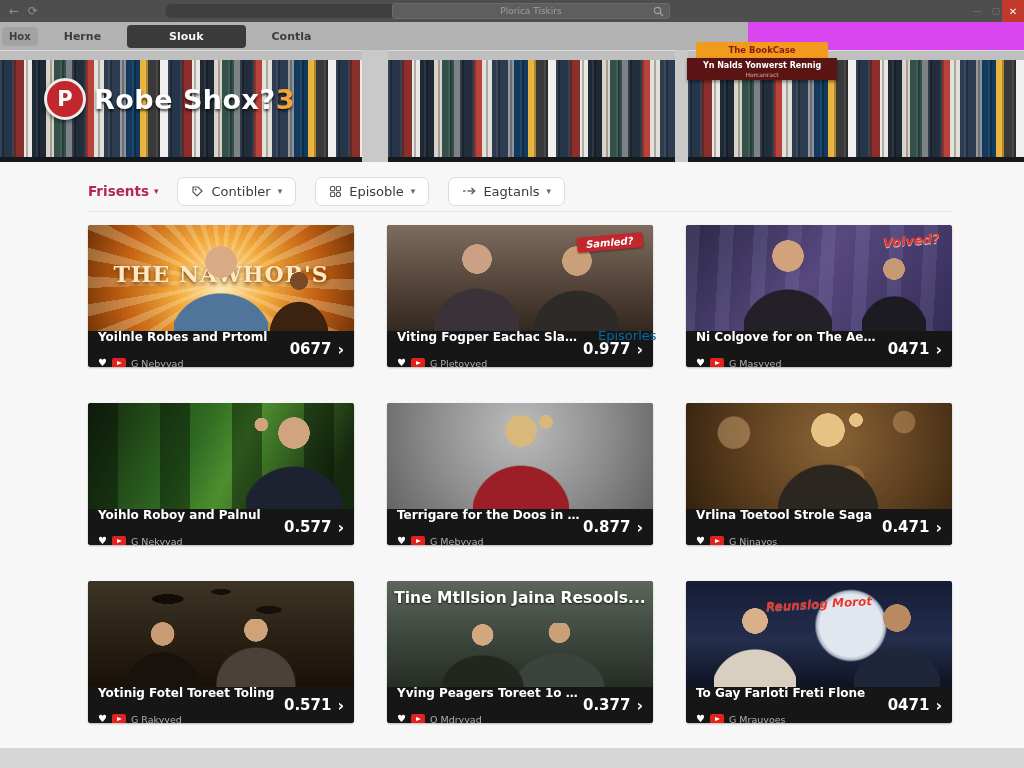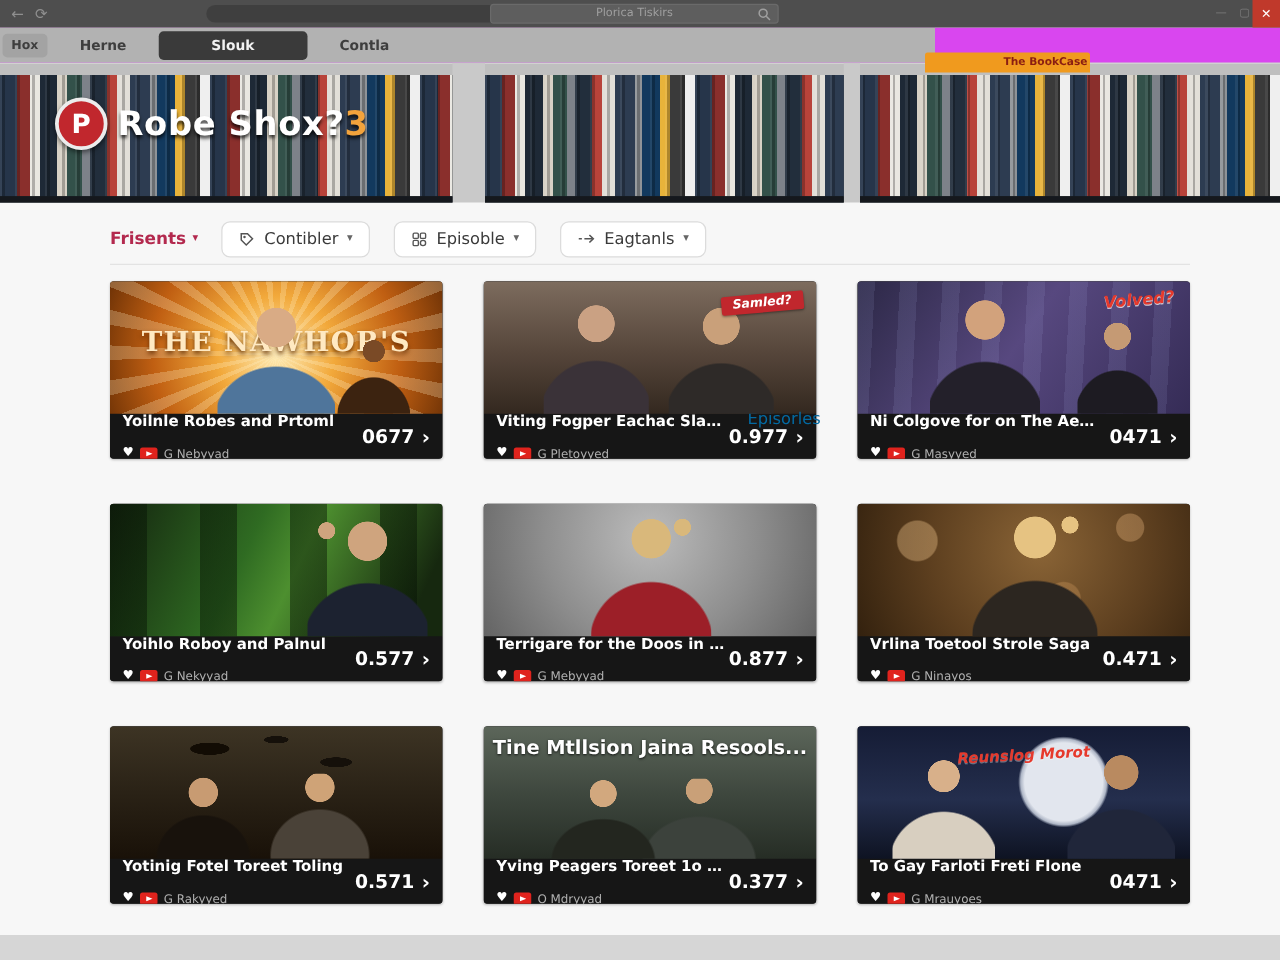--- a/index.html
+++ b/index.html
@@ -10,7 +10,7 @@
   .browser-bar{position:absolute;left:0;top:0;width:1024px;height:22px;background:#4e4e4e;display:flex;align-items:center;z-index:6}
   .b-icon{color:#8f8f8f;font-size:12px;margin-left:9px;cursor:default}
   .browser-tab{position:absolute;left:165px;top:4px;width:235px;height:14px;border-radius:7px;background:rgba(0,0,0,.18)}
-  .search-box{position:absolute;left:392px;top:3px;width:231px;height:16px;background:#5e5e5e;border:1px solid #6a6a6a;border-radius:3px;display:flex;align-items:center;justify-content:center;color:#9f9f9f;font-size:9px}
+  .search-box{position:absolute;left:392px;top:3px;width:278px;height:16px;background:#5e5e5e;border:1px solid #6a6a6a;border-radius:3px;display:flex;align-items:center;justify-content:center;color:#9f9f9f;font-size:9px}
   .search-box svg{position:absolute;right:5px;top:2px}
   .win-ctrls{position:absolute;right:24px;top:0;height:22px;display:flex;align-items:center;gap:10px;color:#7c7c7c;font-size:9px}
   .close-btn{position:absolute;right:0;top:0;width:22px;height:22px;background:#c0392b;color:#fff;font-size:10px;display:flex;align-items:center;justify-content:center}

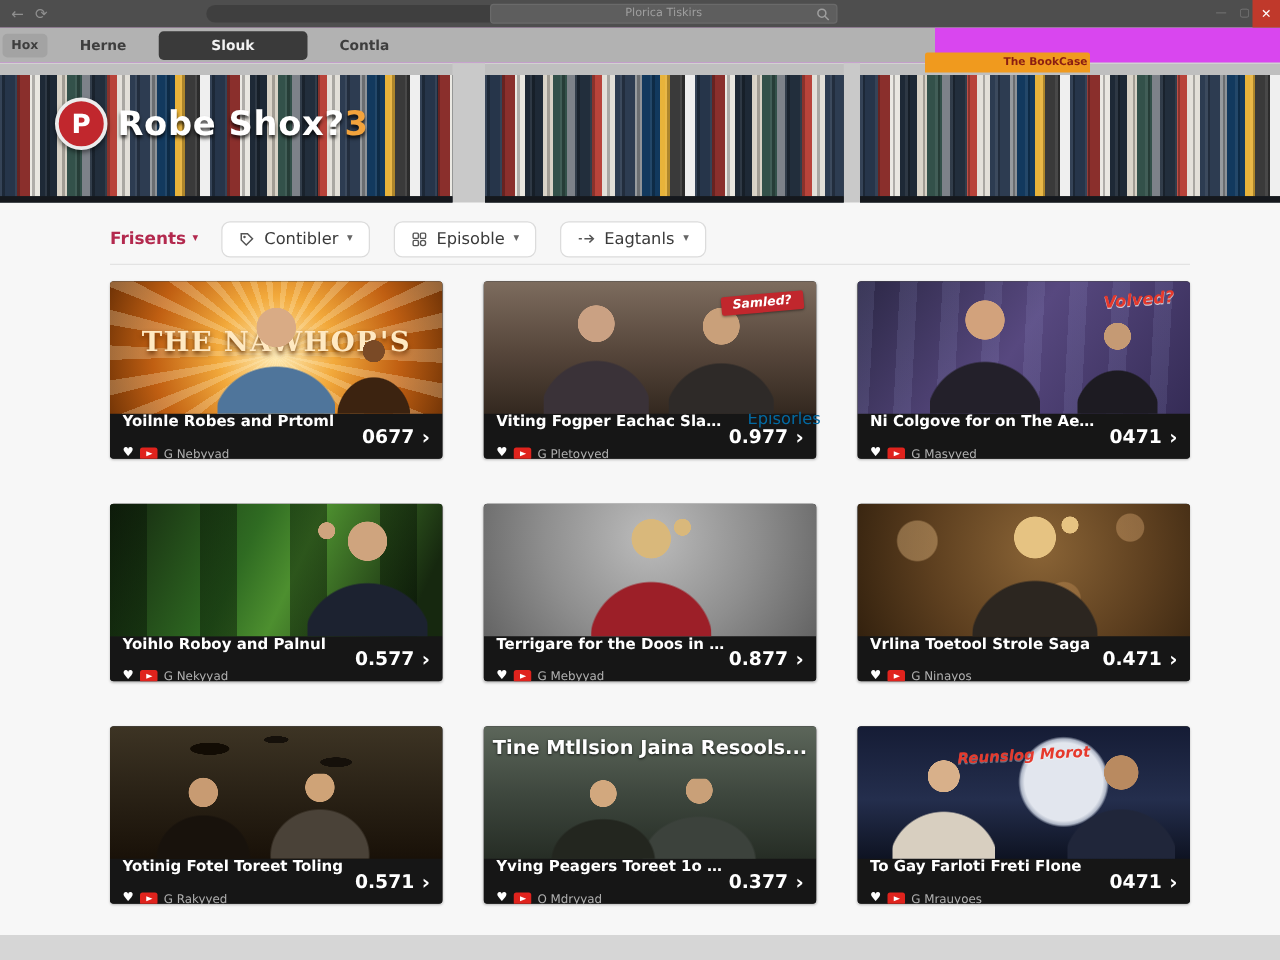--- a/index.html
+++ b/index.html
@@ -37,7 +37,7 @@
   .logo-badge{width:42px;height:42px;border-radius:50%;background:#c1272d;border:3px solid #ececec;color:#fff;font-weight:bold;font-size:21px;display:flex;align-items:center;justify-content:center;box-shadow:0 2px 4px rgba(0,0,0,.5)}
   .logo-text{font-size:27px;font-weight:bold;color:#fff;text-shadow:0 2px 3px rgba(0,0,0,.75);letter-spacing:.5px}
   .logo-accent{color:#f2a33c}
-  .shelf-badge{position:absolute;left:731px;top:-8px;z-index:5;width:150px;text-align:right}
+  .shelf-badge{position:absolute;left:687px;top:-8px;z-index:5;width:150px;text-align:center}
   .sb-orange{margin:0 9px;background:#f09a1e;color:#8a1d12;font-size:8.5px;font-weight:bold;padding:3px 2px;border-radius:2px 2px 0 0}
   .sb-dark{background:#5a1414;color:#fff;font-size:8px;font-weight:bold;padding:3px 2px 2px;box-shadow:0 2px 3px rgba(0,0,0,.4)}
   .sb-cap{font-size:6px;font-weight:normal;color:#d8b0a8;margin-top:1px}

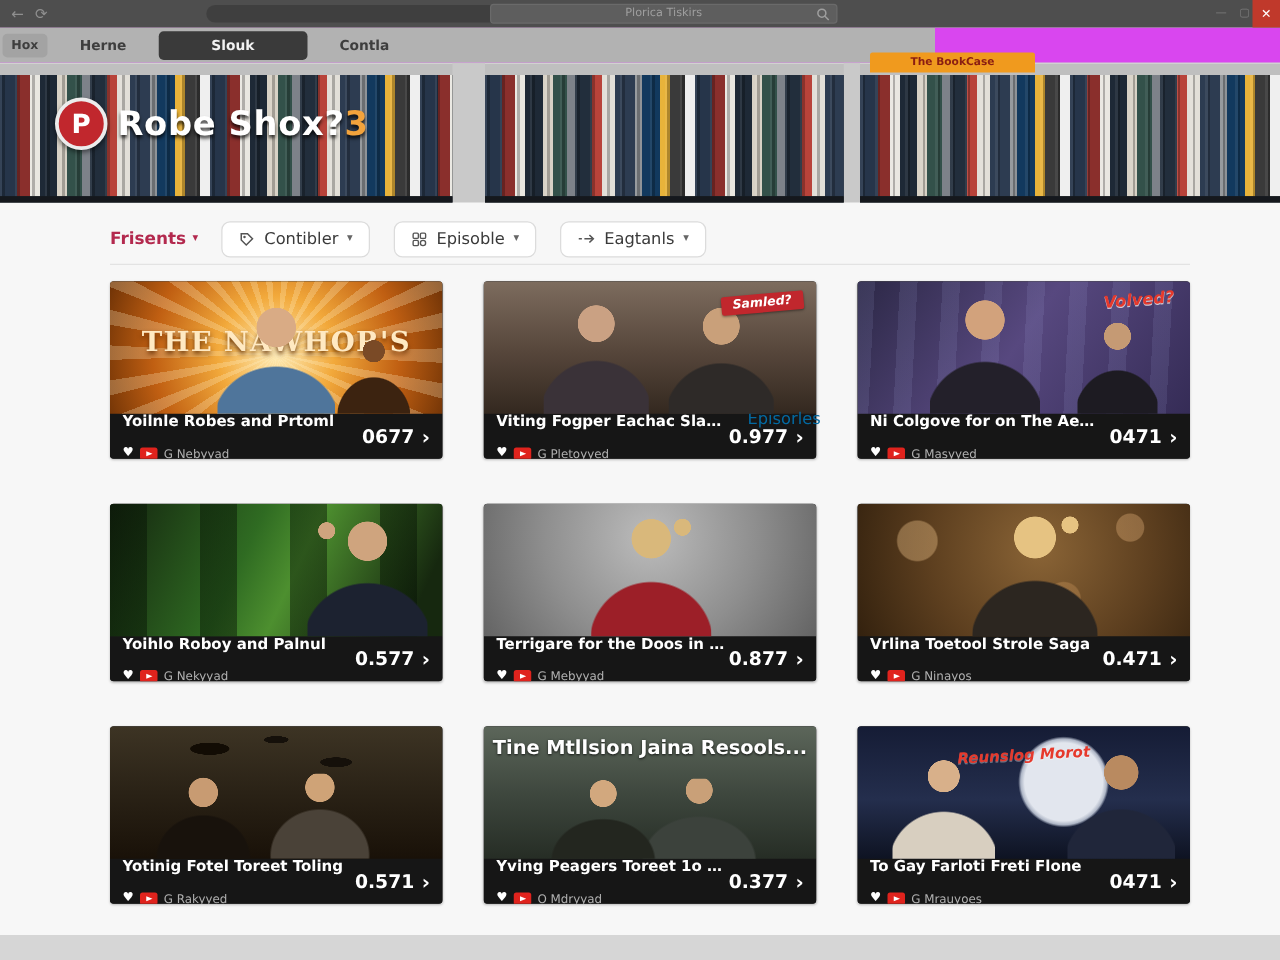--- a/index.html
+++ b/index.html
@@ -156,6 +156,10 @@
   </div>
   <div class="shelf-badge">
     <div class="sb-orange">The BookCase</div>
+    <div class="sb-dark">
+      <span>Yn Nalds Yonwerst Rennig</span>
+      <div class="sb-cap">Horcanract</div>
+    </div>
   </div>
 </div>
 

